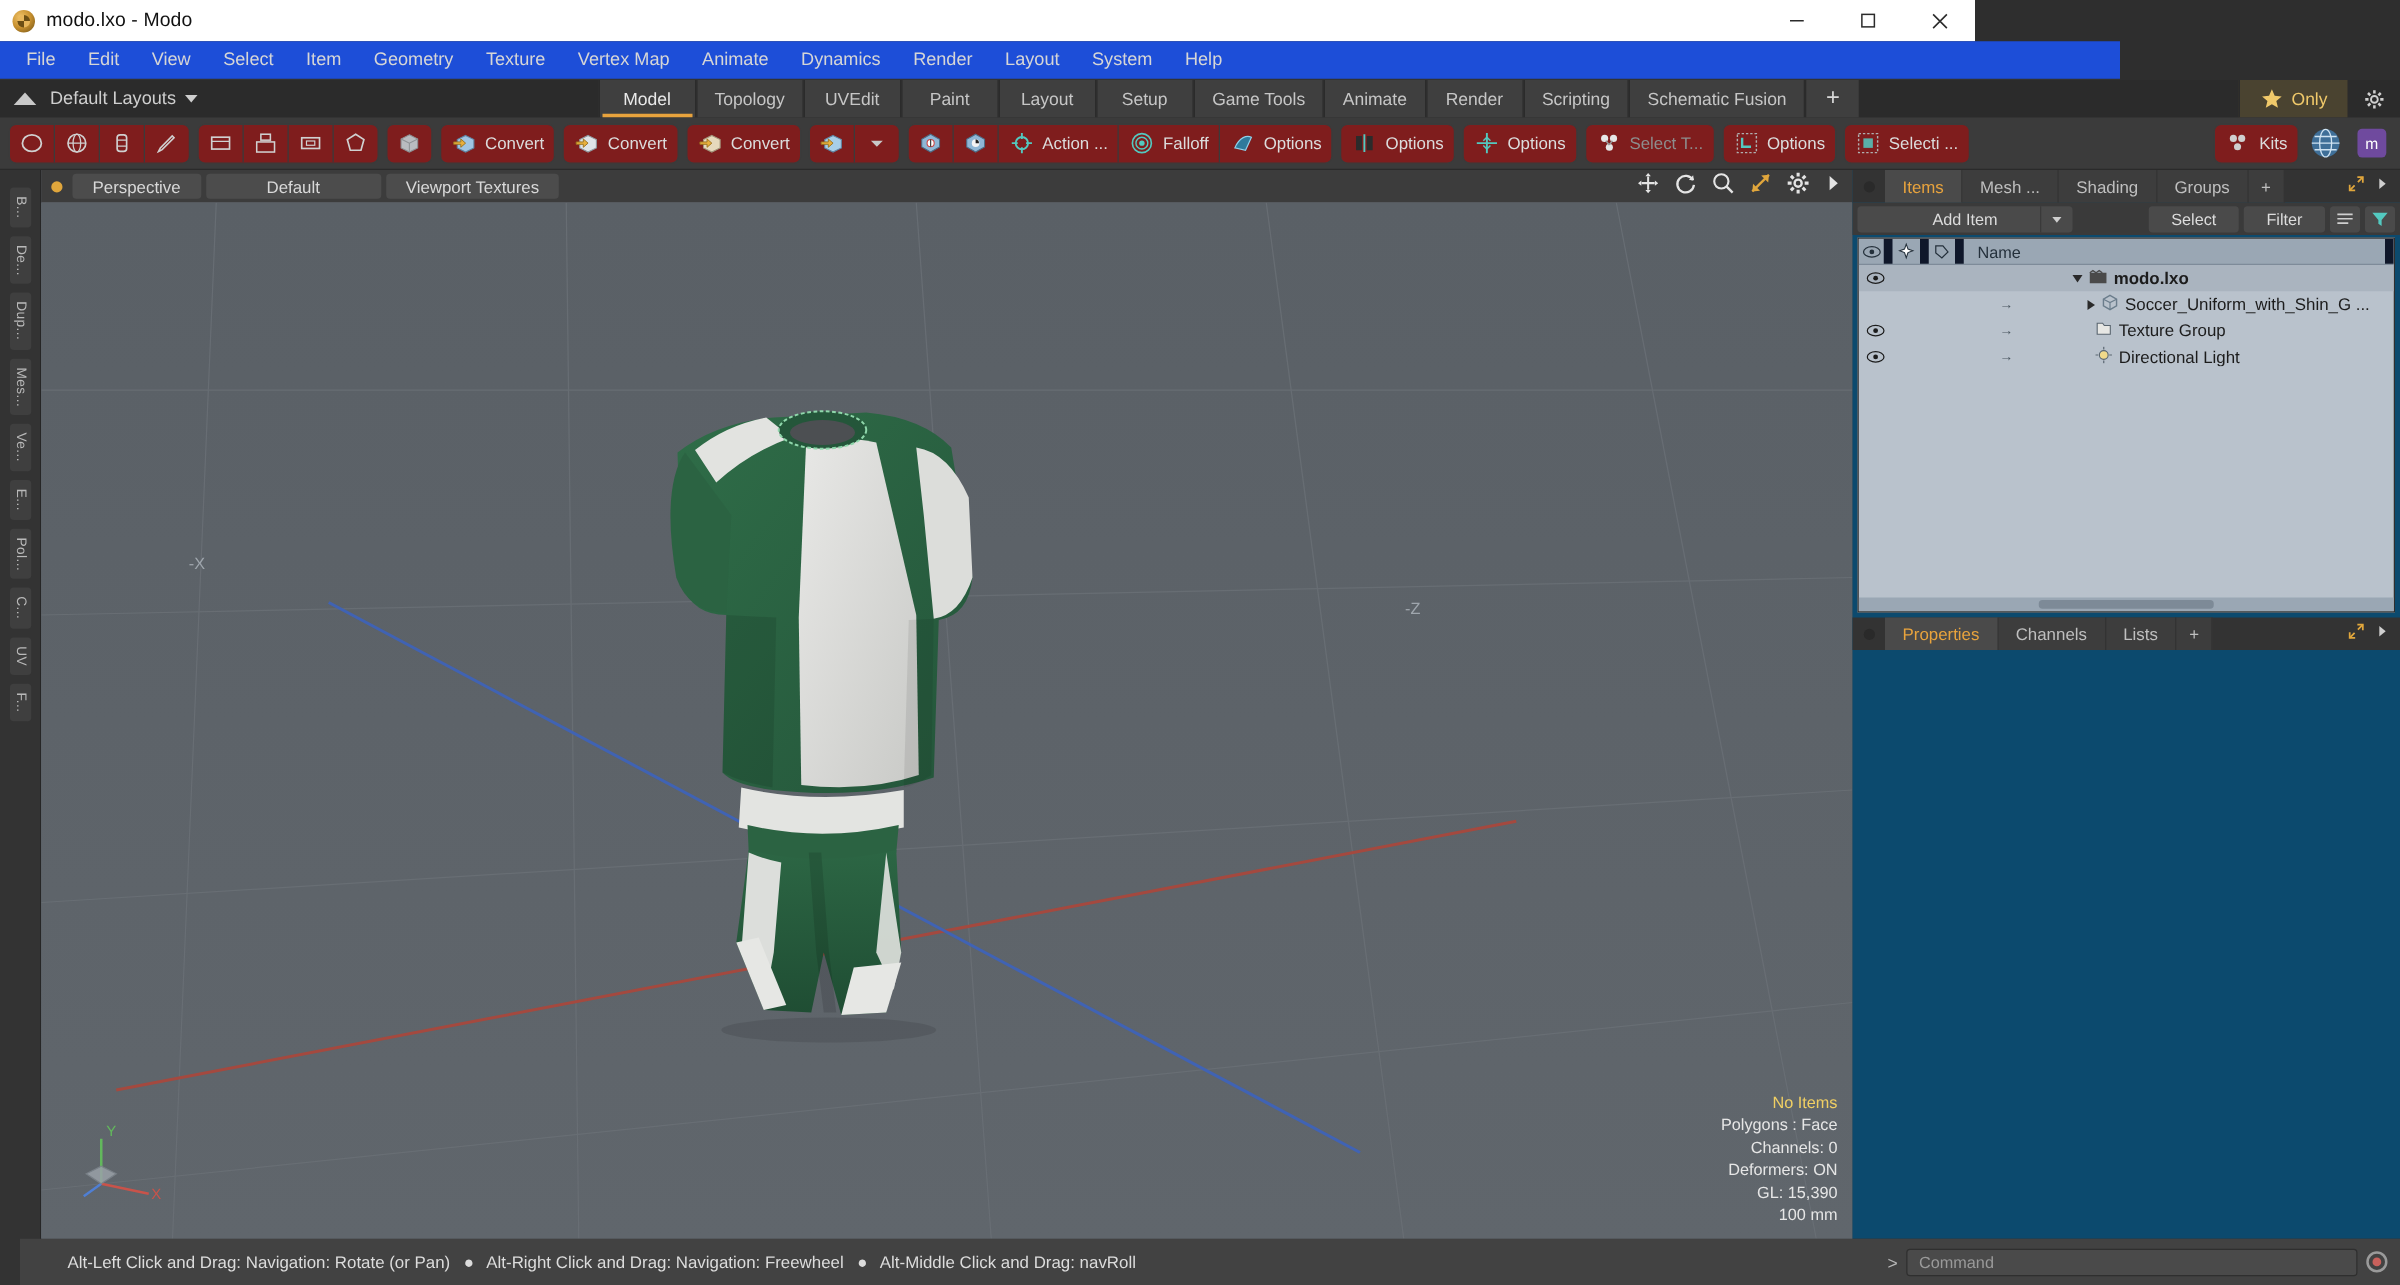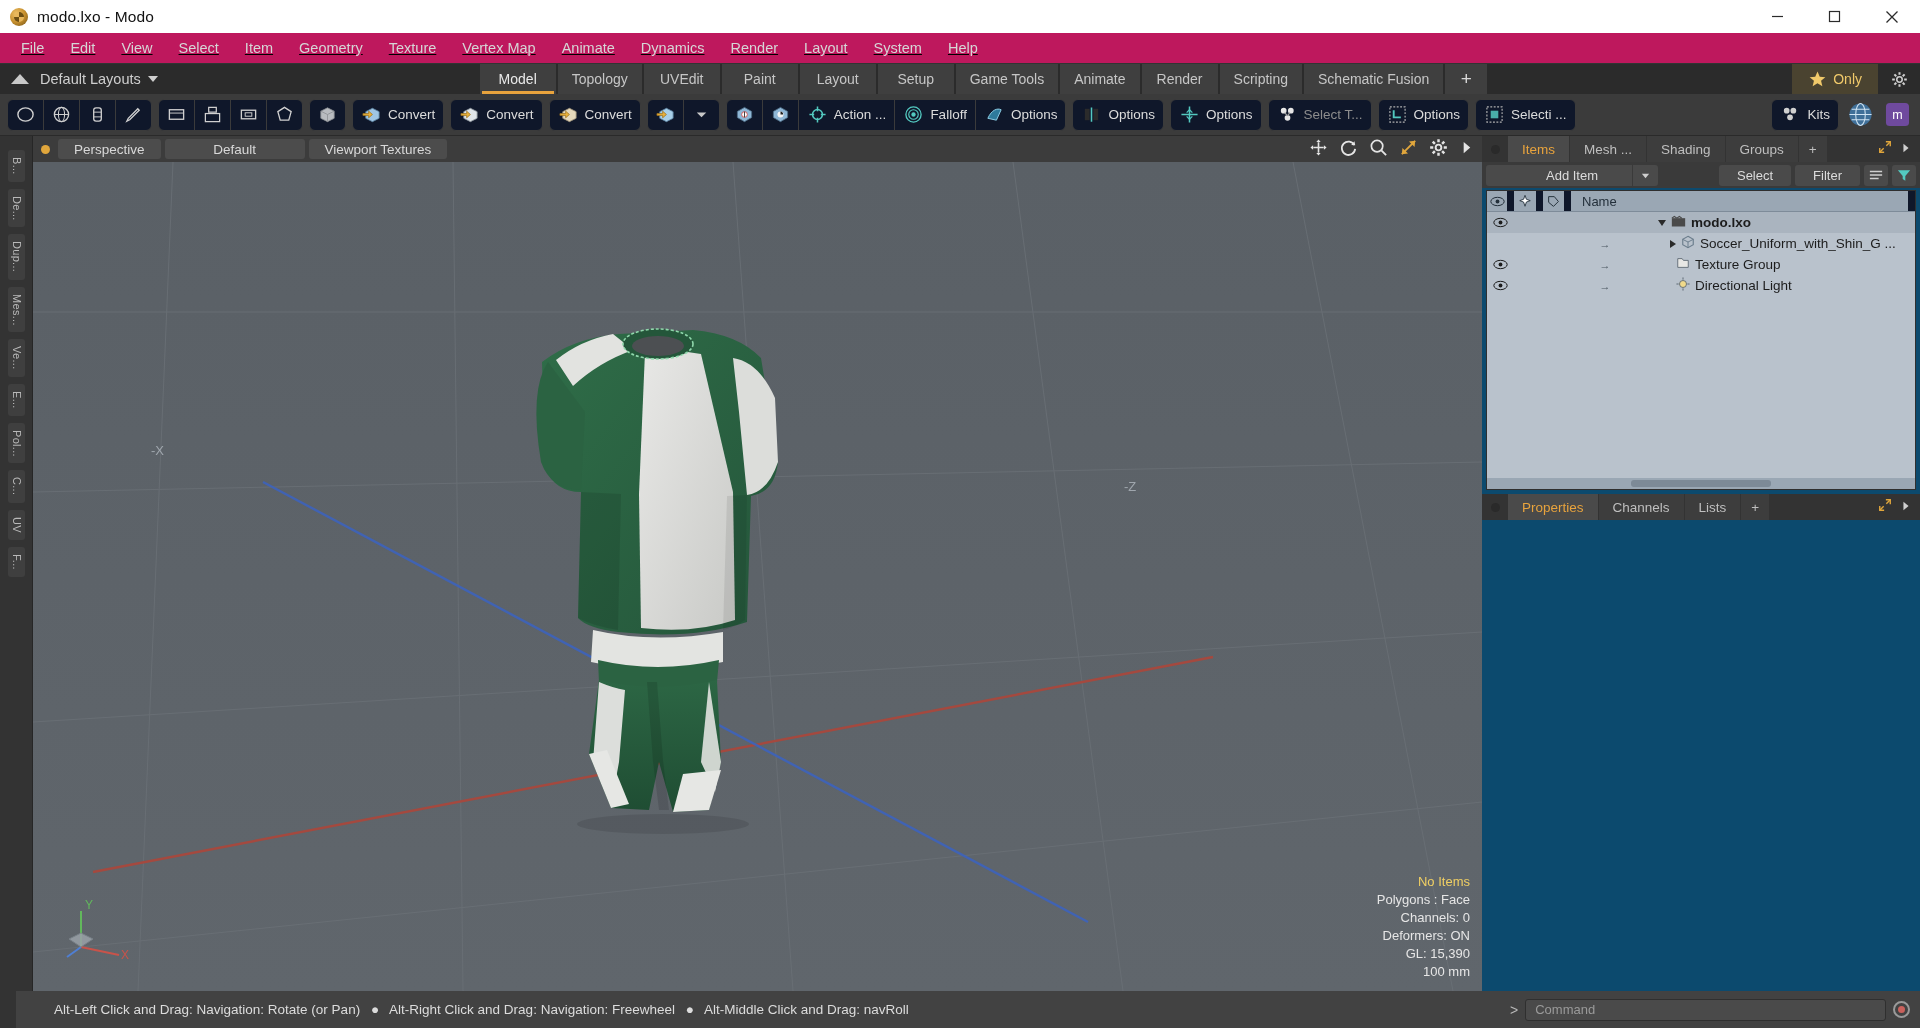--- a/index.html
+++ b/index.html
@@ -13,7 +13,7 @@
 
   
   .titlebar {
-    position: absolute; left:0; top:0; width:1920px; height:33px;
+    position: absolute; left:0; top:0; width:1580px; height:33px;
     background:#ffffff; display:flex; align-items:center;
   }
   .tb-icon {

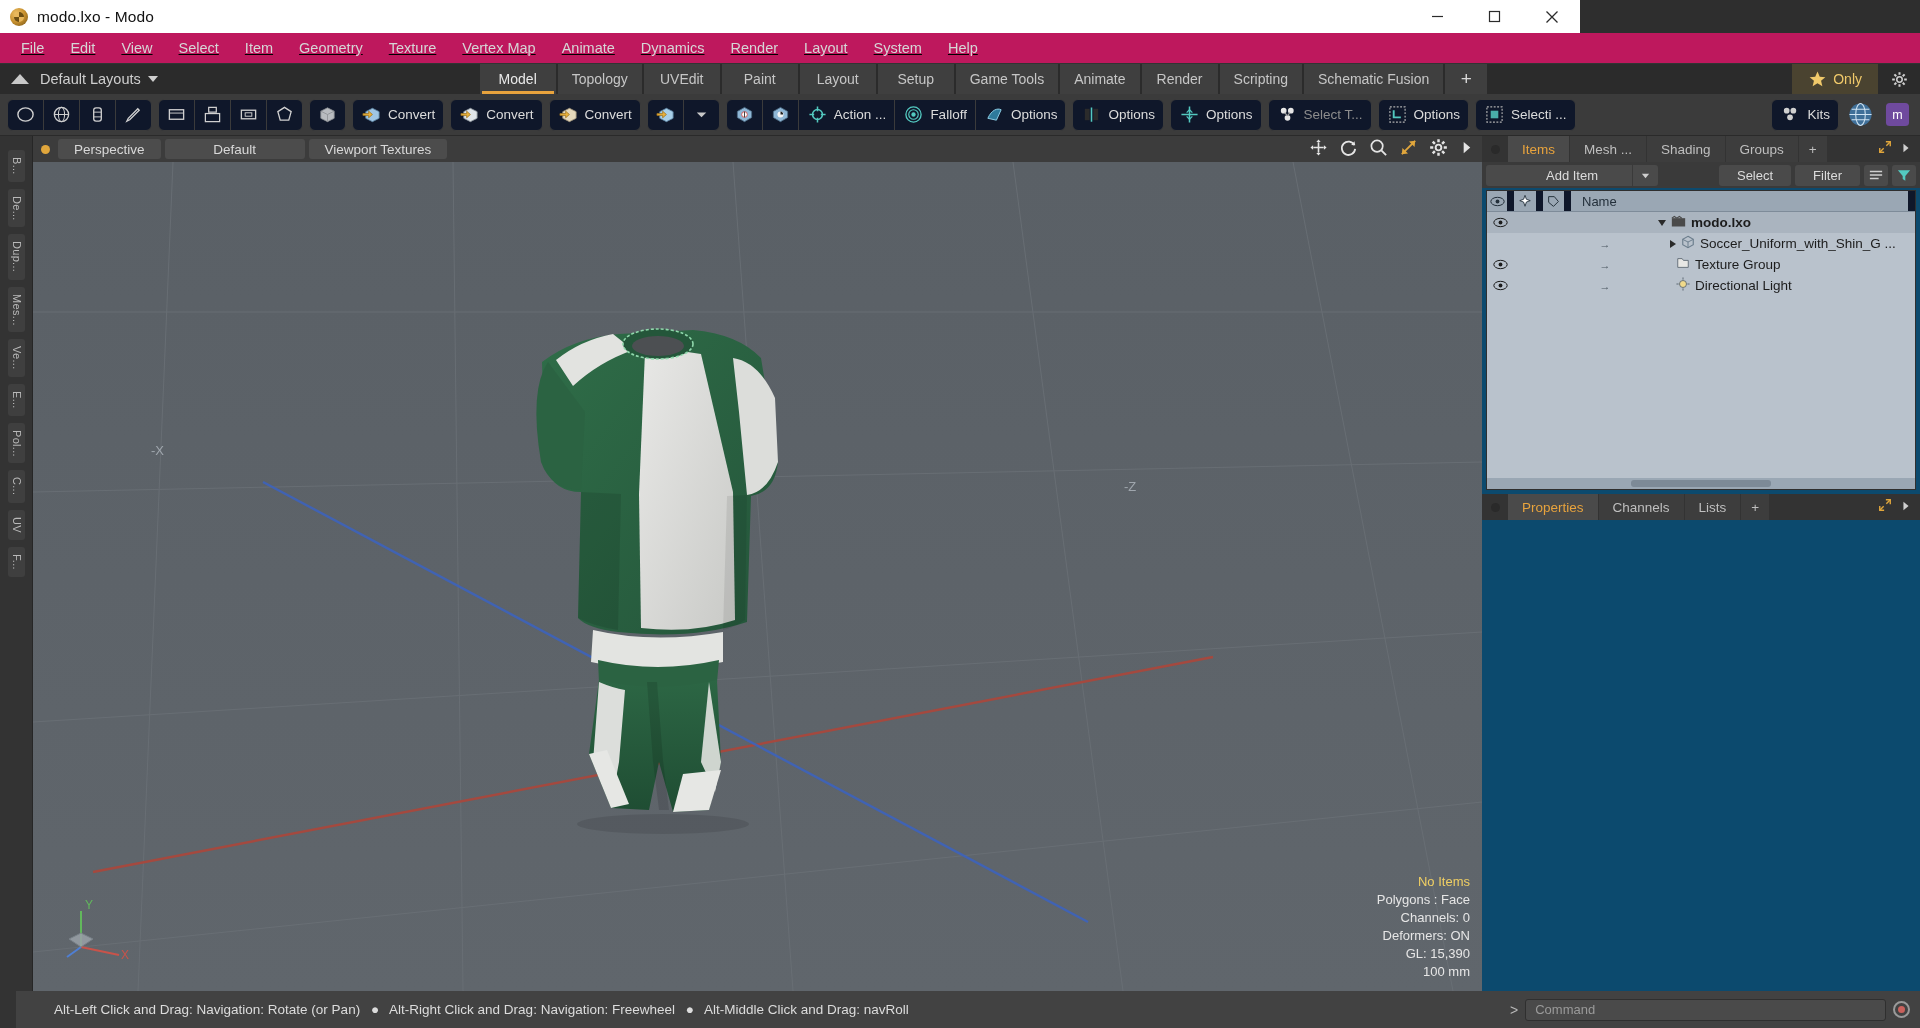--- a/index.html
+++ b/index.html
@@ -37,10 +37,9 @@
 
   
   .menubar{
-    position:absolute; left:0; top:33px; width:1920px; height:31px;
-    background:#be185d; display:flex; align-items:center; padding-left:8px;
+    position:absolute; left:0; top:33px; width:1696px; height:31px;
+    background:#1d4ed8; display:flex; align-items:center; padding-left:8px;
     border-bottom:1px solid #333;
-    text-decoration:underline;
   }
   .menu-item{
     font-size:14.5px; color:#d6d6d6; padding:0 13px; height:31px;

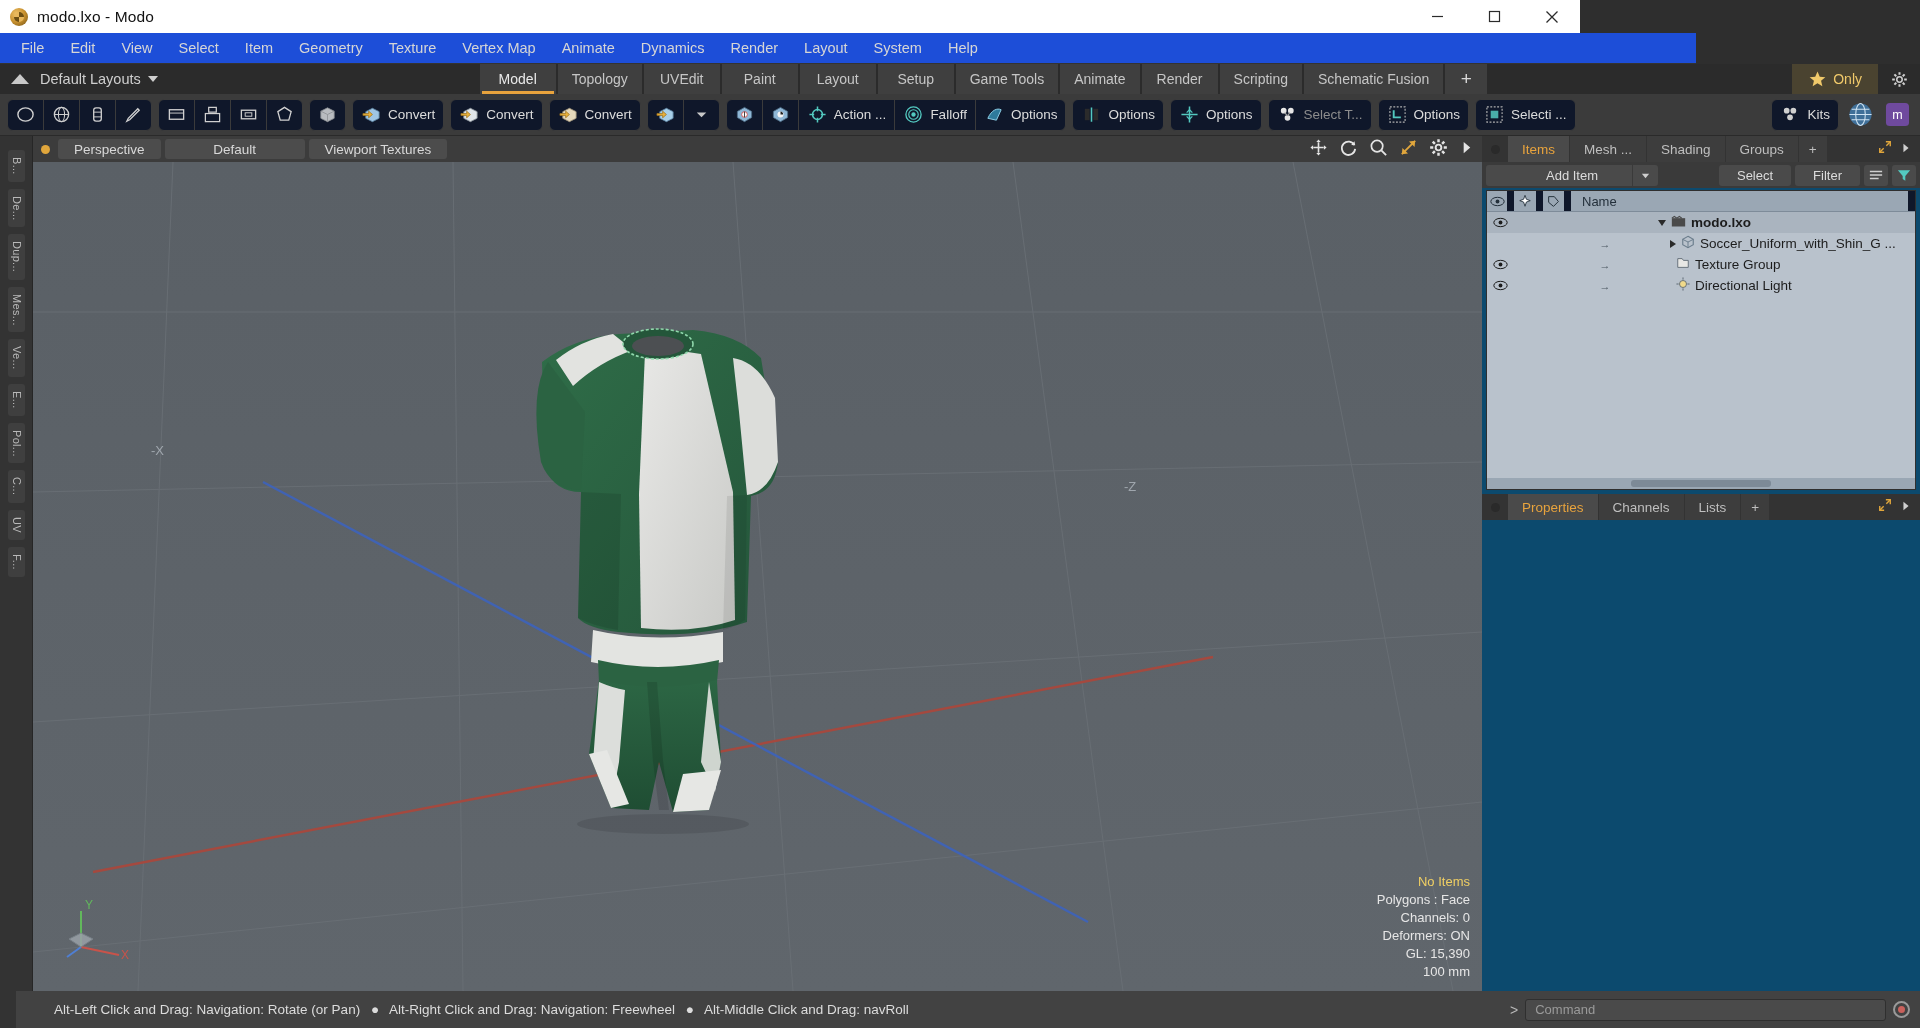--- a/index.html
+++ b/index.html
@@ -87,7 +87,7 @@
     border-bottom:1px solid #2a2a2a;
   }
   .tgroup{
-    display:flex; align-items:stretch; background:#0f172a; border-radius:6px;
+    display:flex; align-items:stretch; background:#7f1d1d; border-radius:6px;
     margin:4px 3px; height:32px; overflow:hidden; border:1px solid #3b3b3b;
   }
   .tbtn{

